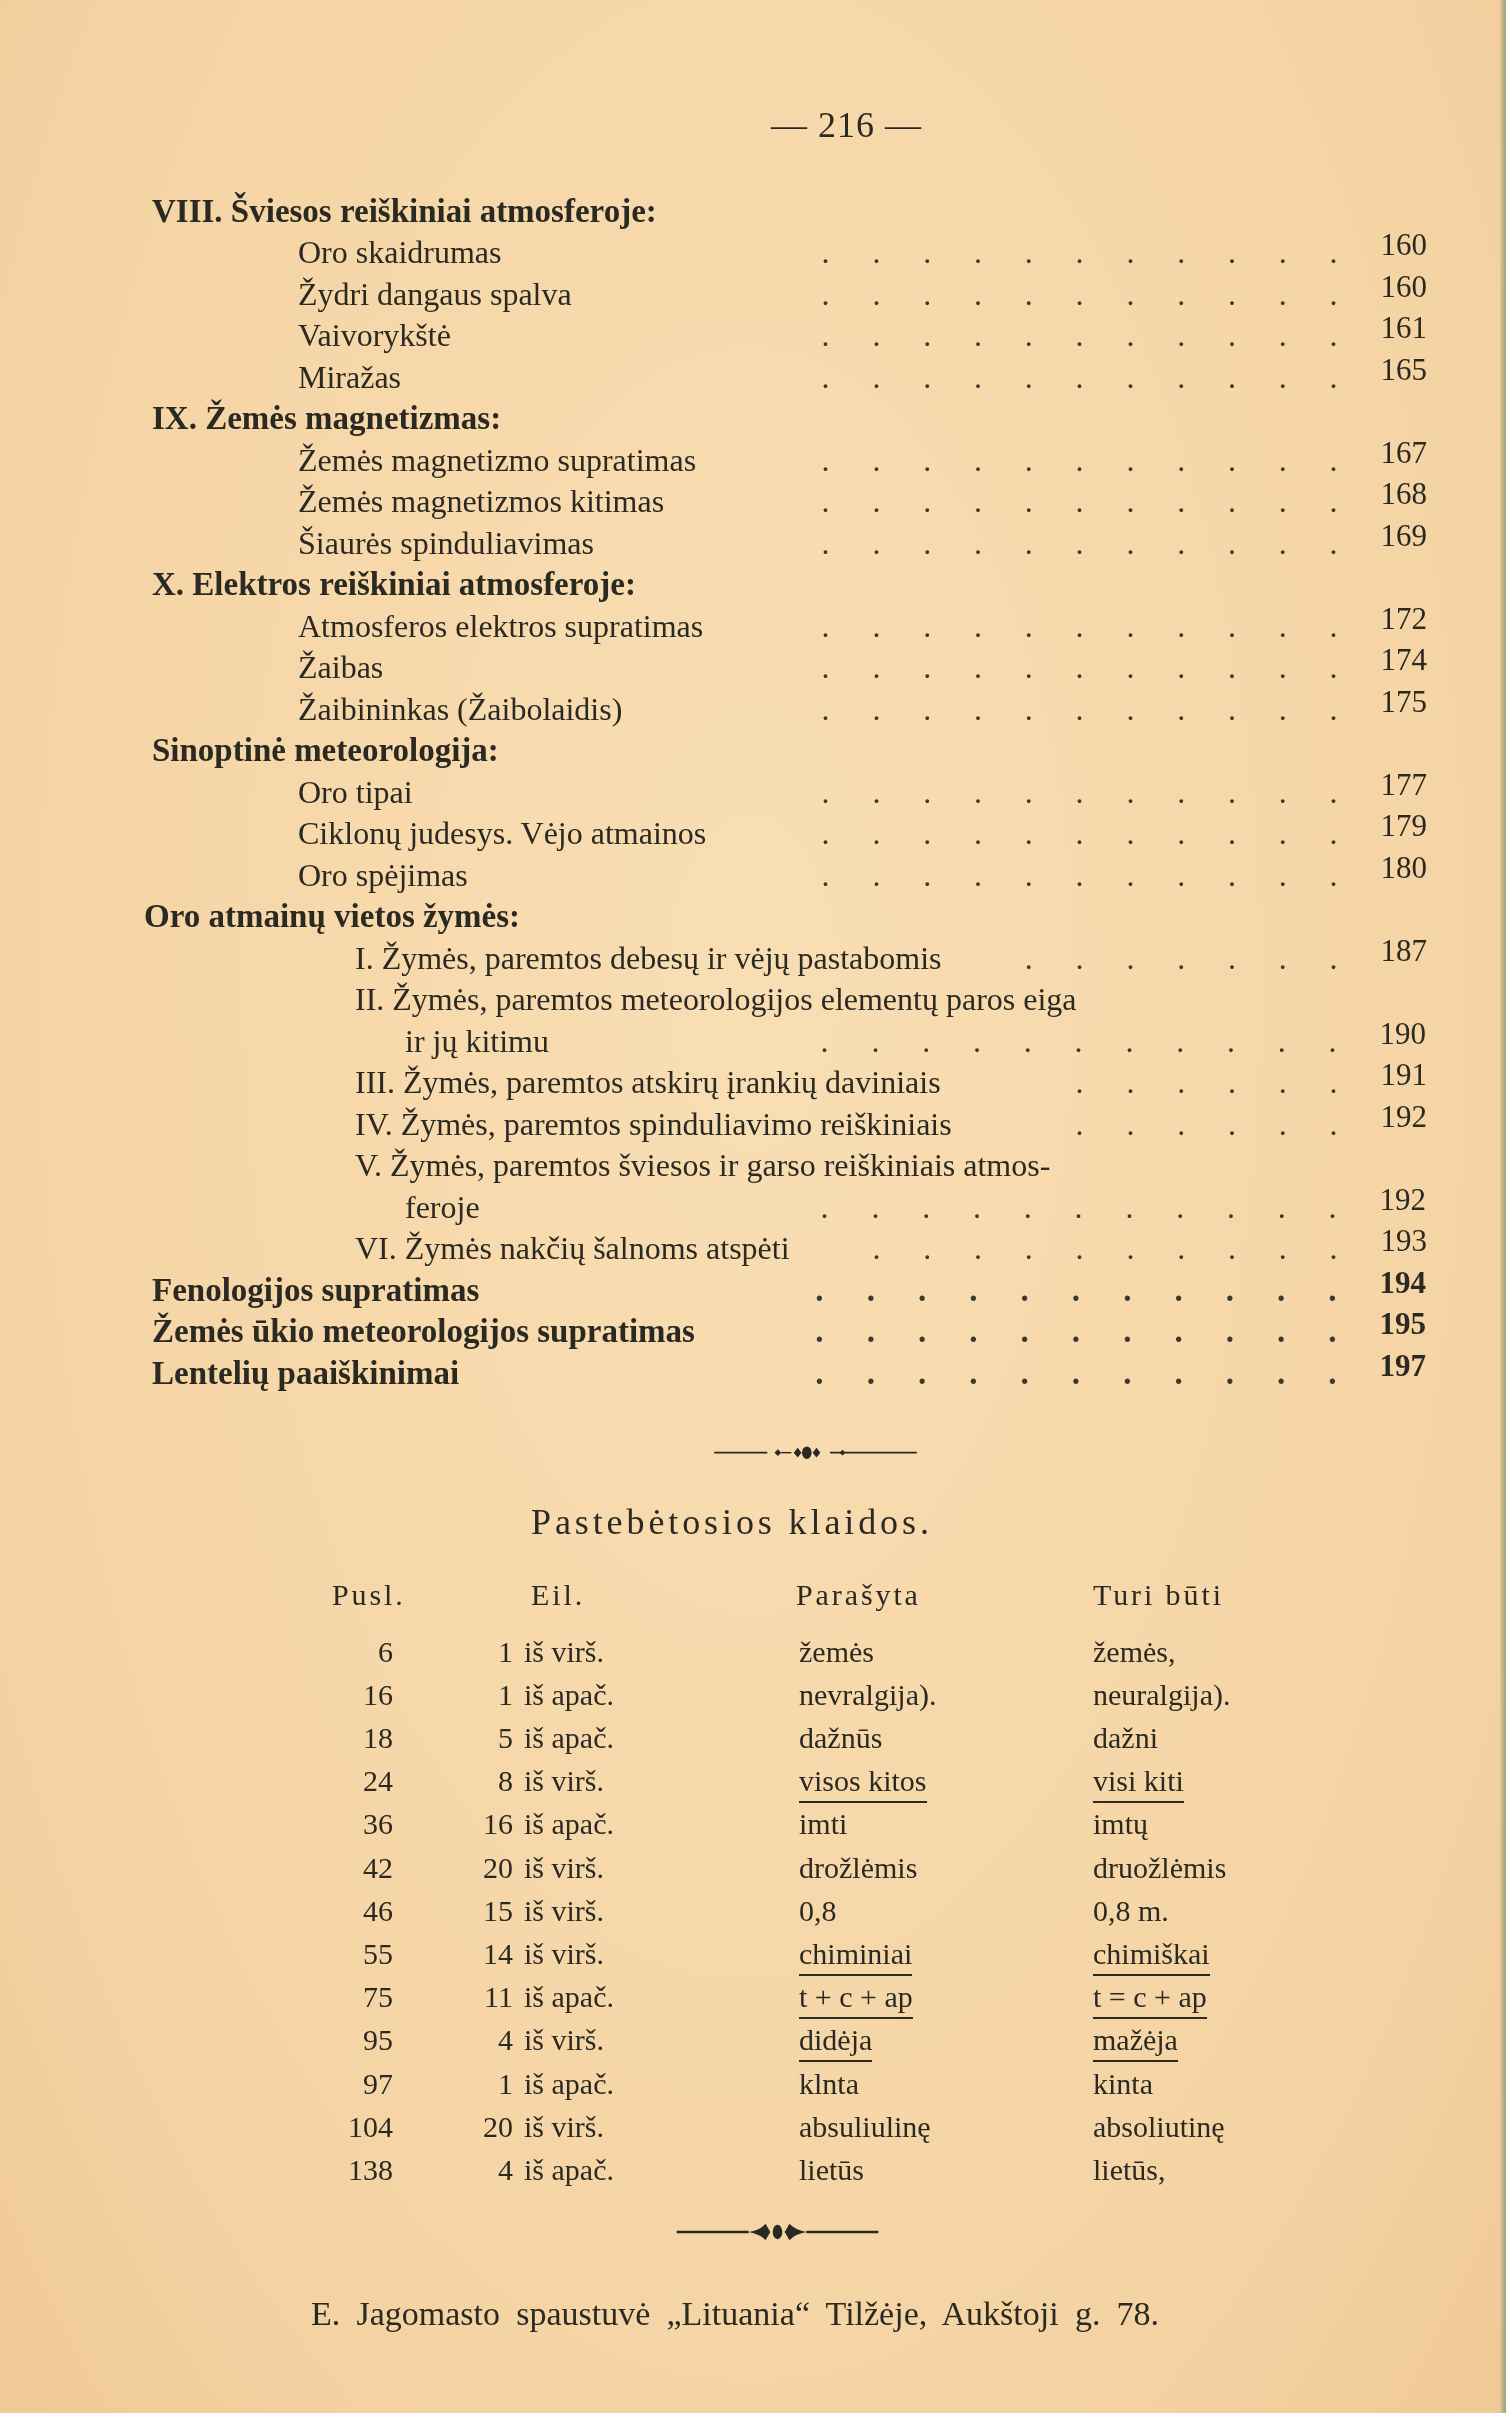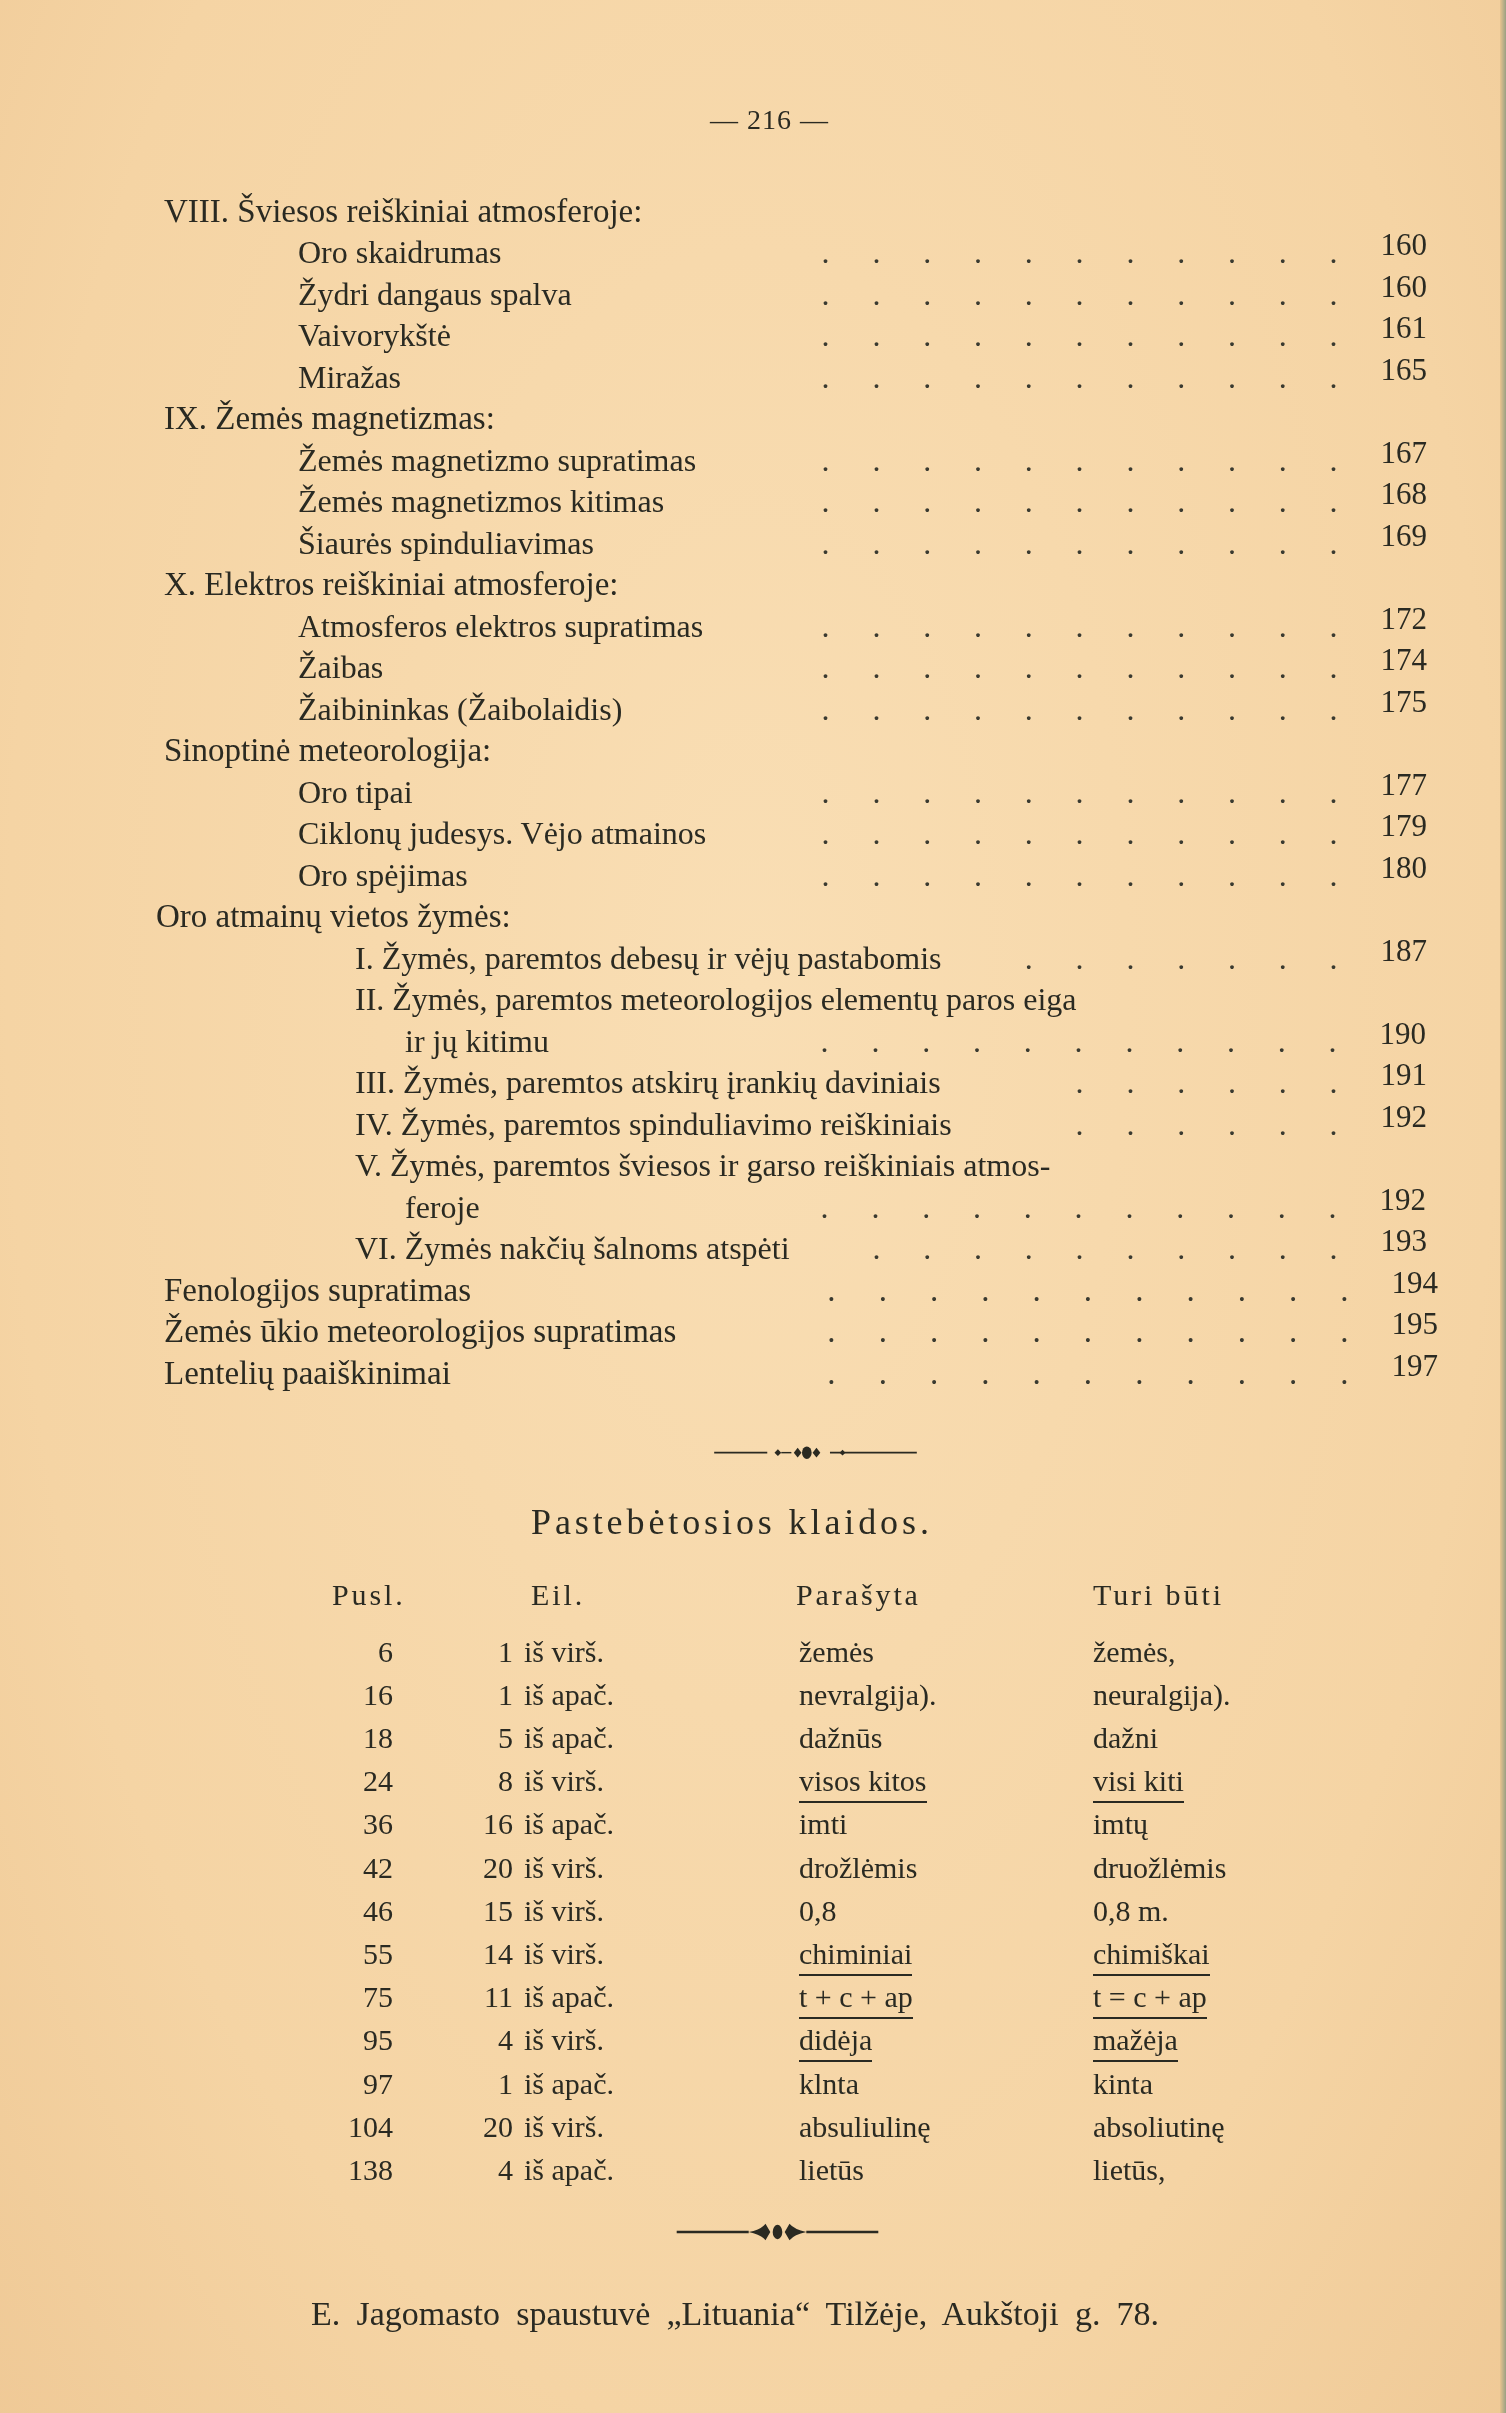--- a/index.html
+++ b/index.html
@@ -12,7 +12,7 @@
   }
   .edge { position:absolute; right:0; top:0; width:6.8px; height:100%; background:linear-gradient(90deg,#e8c48e,#8d9a80); }
   .abs { position:absolute; white-space:nowrap; }
-  .pagenum { font-size:28px; left:710px; top:104px; width:212px; text-align:left; letter-spacing:1px;font-family:Liberation Serif, serif; }
+  .pagenum { font-size:36px; left:710px; top:104px; width:212px; text-align:right; letter-spacing:1px;font-family:Liberation Serif, serif; }
   .toc-line { position:absolute; height:40px; font-size:32px; line-height:40px; }
   .toc-head { font-weight:normal; font-size:33px;margin-left:12px; }
   .toc-text { position:absolute; left:0; top:0; white-space:nowrap; }

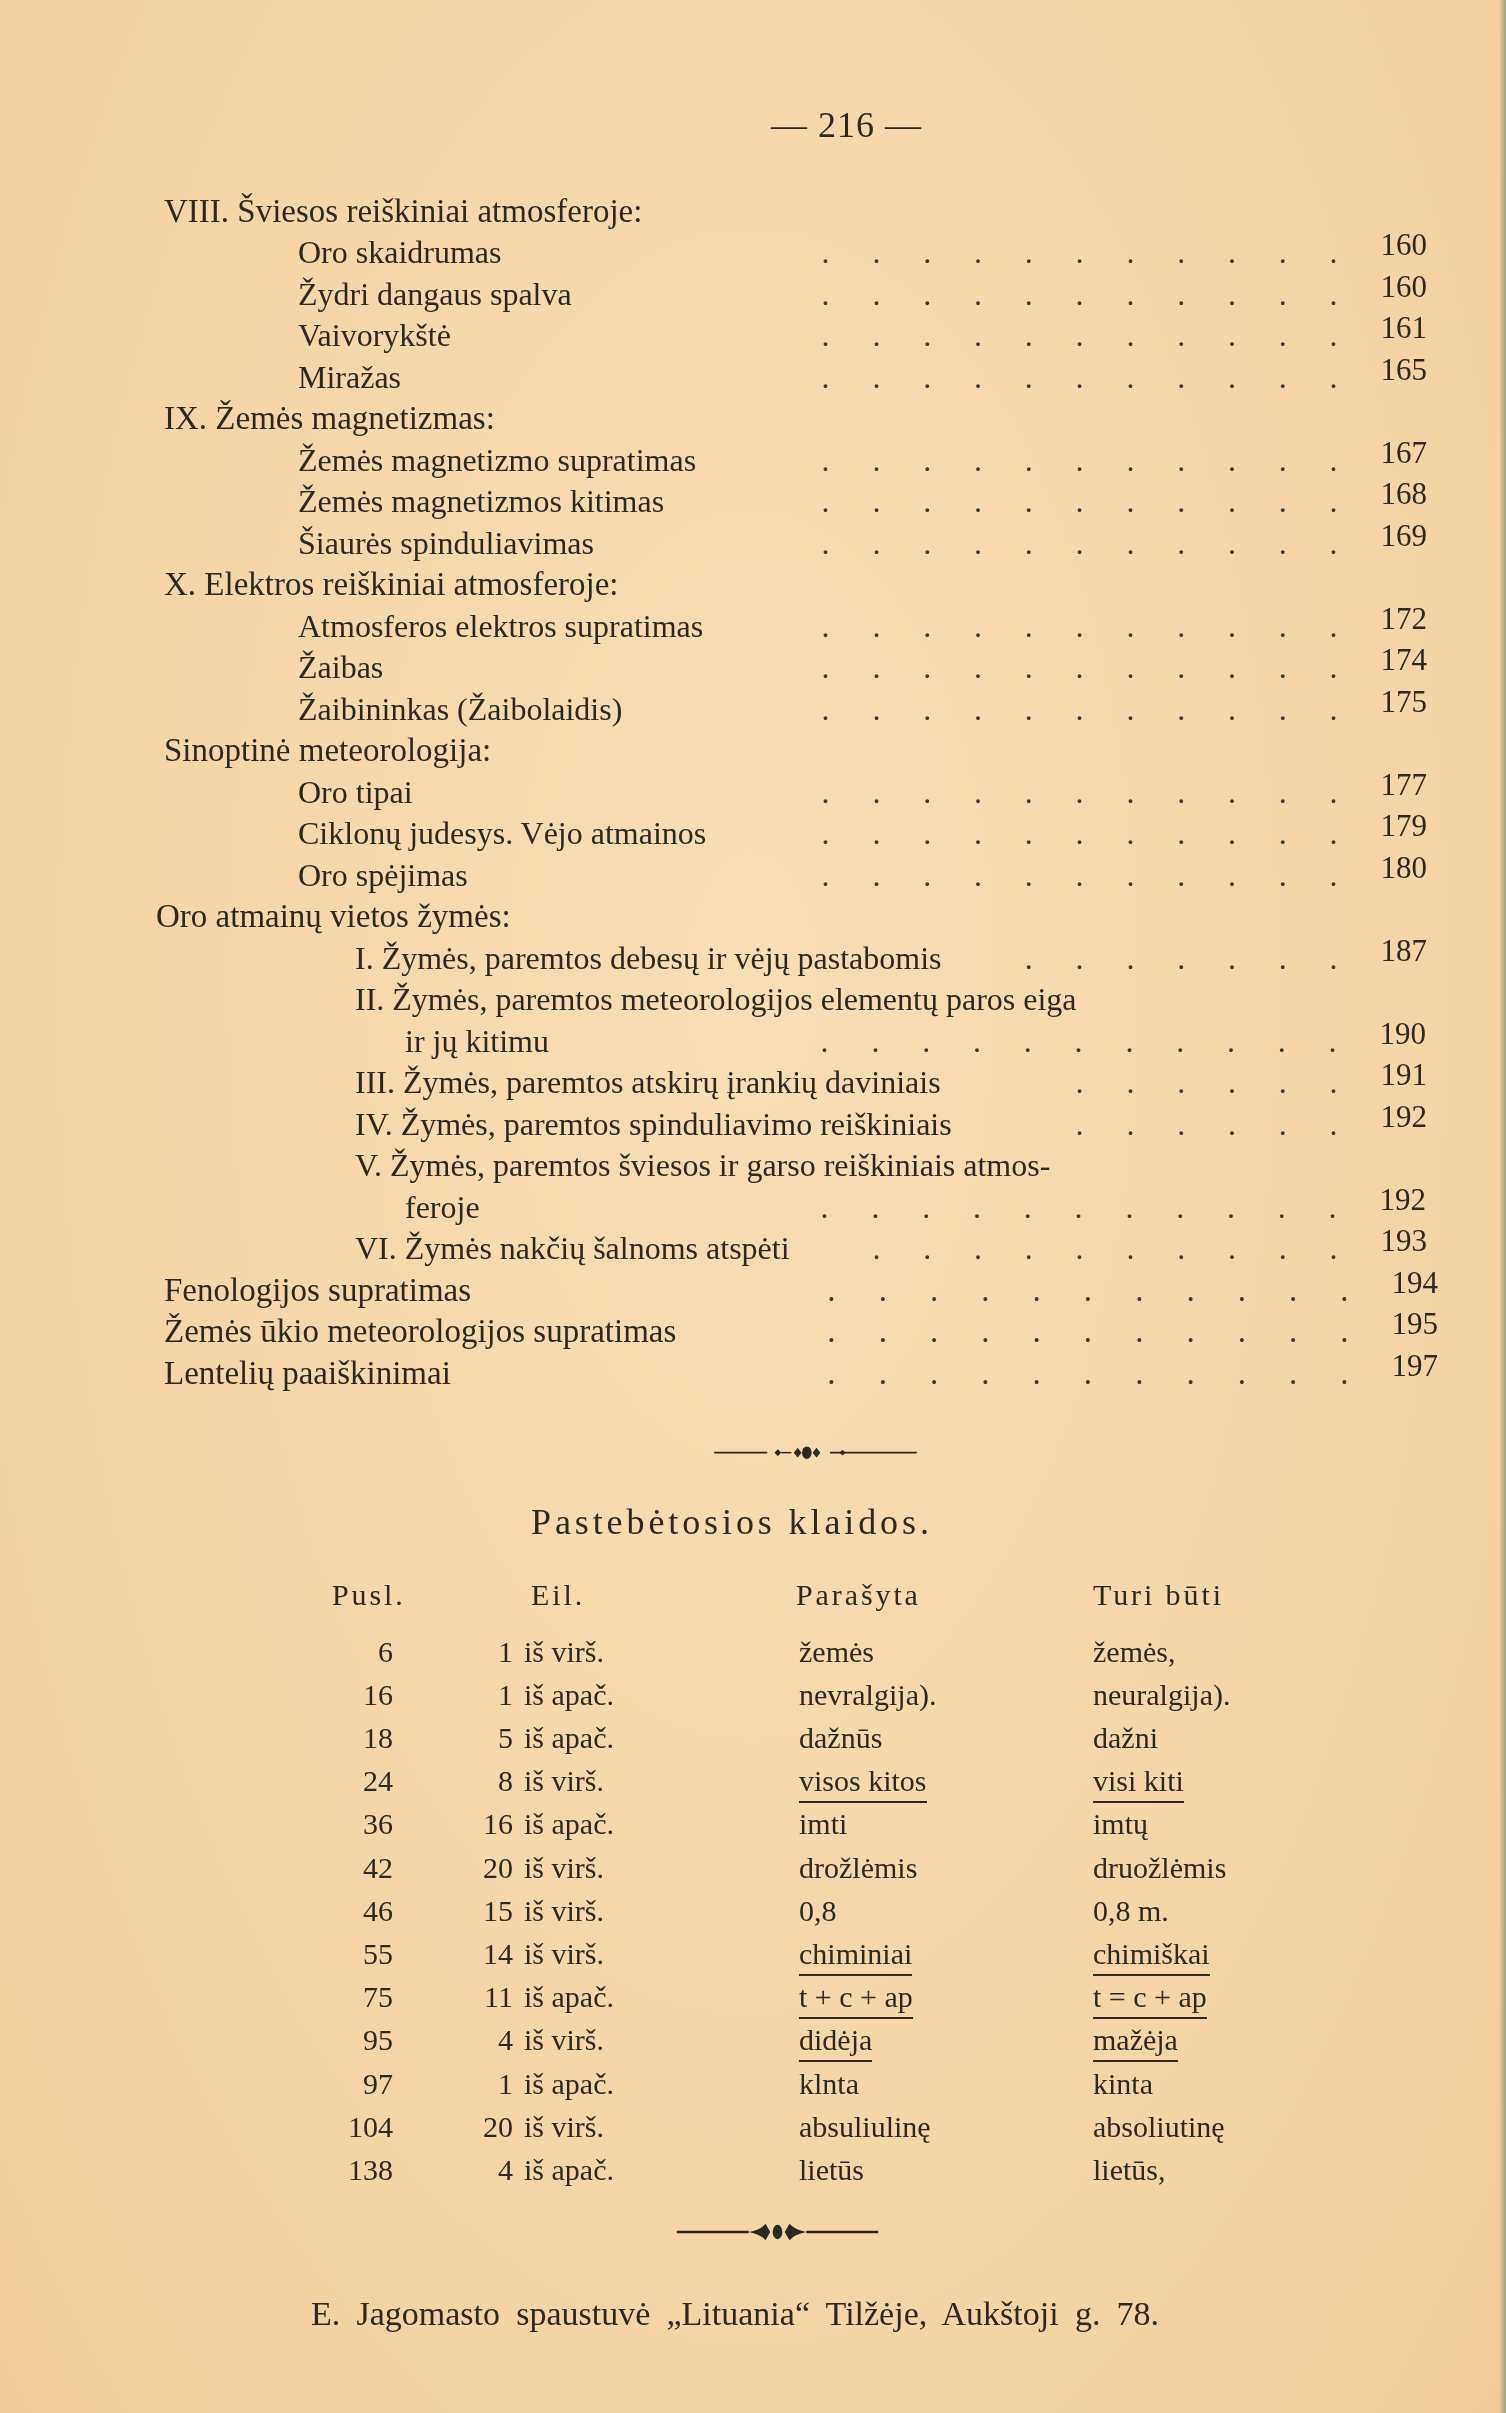--- a/index.html
+++ b/index.html
@@ -14,7 +14,7 @@
   .abs { position:absolute; white-space:nowrap; }
   .pagenum { font-size:36px; left:710px; top:104px; width:212px; text-align:right; letter-spacing:1px;font-family:Liberation Serif, serif; }
   .toc-line { position:absolute; height:40px; font-size:32px; line-height:40px; }
-  .toc-head { font-weight:normal; font-size:33px;margin-left:12px; }
+  .toc-head { font-weight:bold; font-size:33px; }
   .toc-text { position:absolute; left:0; top:0; white-space:nowrap; }
   .toc-dots { position:absolute; top:0; white-space:nowrap; letter-spacing:17.4px; color:#3a3a30; }
   .toc-page { position:absolute; right:0; top:-6.8px; text-align:right; font-size:31px; }

